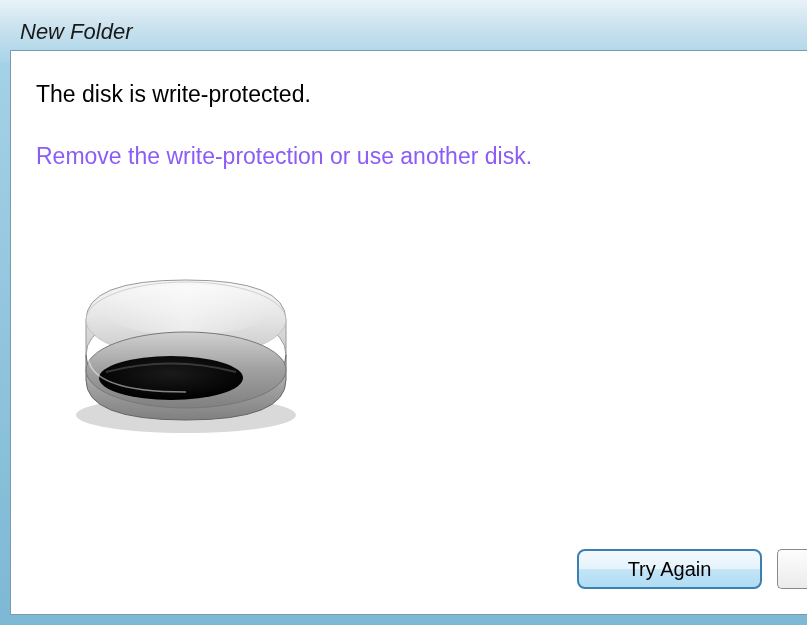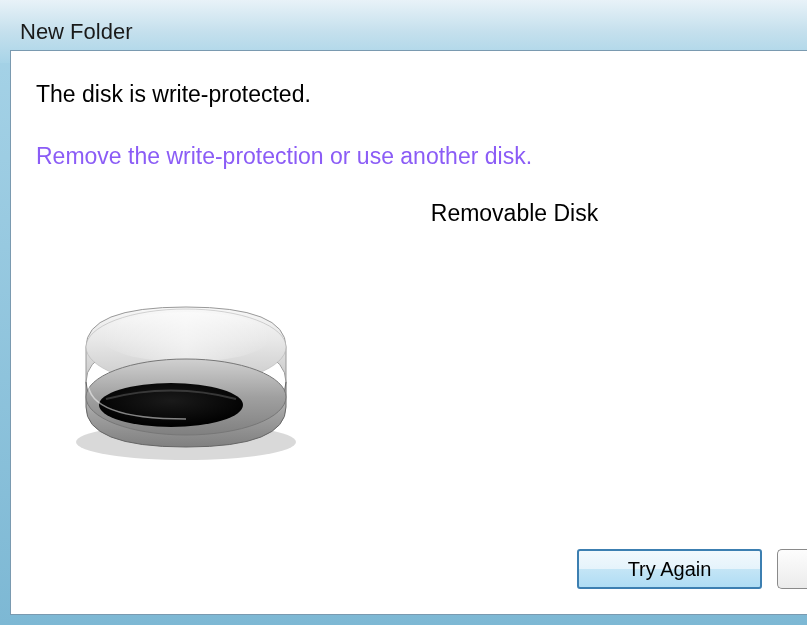--- a/index.html
+++ b/index.html
@@ -21,6 +21,7 @@
       background: linear-gradient(to bottom, #e8f2f8 0%, #c5e0ed 50%, #a8d4e8 100%);
       display: flex;
       align-items: center;
+      font-style: italic;
     }
     .title-text {
       font-size: 22px;

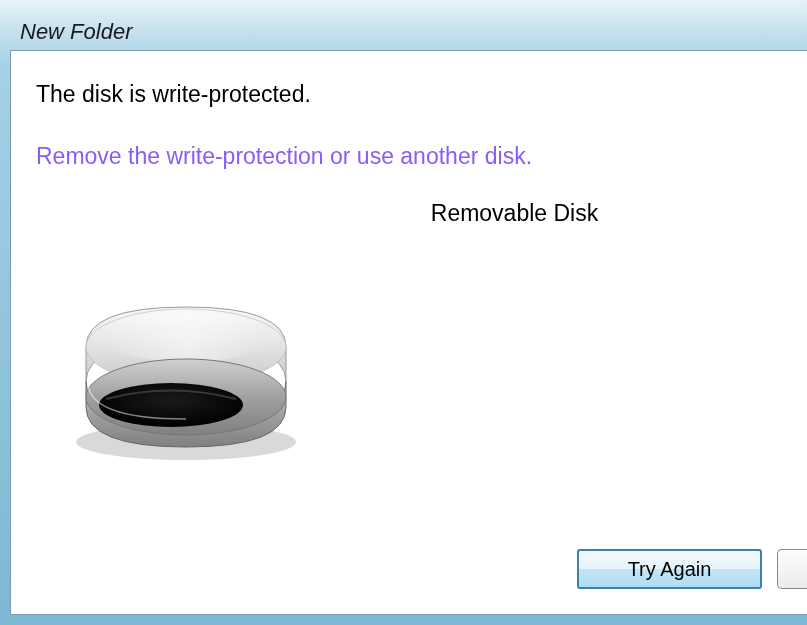--- a/index.html
+++ b/index.html
@@ -102,7 +102,6 @@
 <div class="dialog-content">
   <div class="message-primary">The disk is write-protected.</div>
   <div class="message-secondary">Remove the write-protection or use another disk.</div>
-  <div class="disk-label">Removable Disk</div>
 
   <div class="disk-icon-wrap">
     <svg width="260" height="180" viewBox="0 0 260 180">

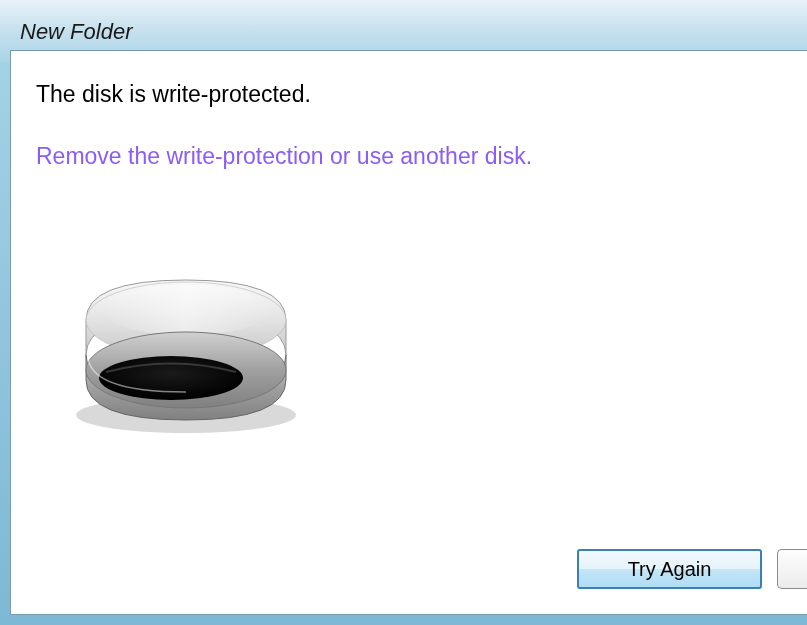--- a/index.html
+++ b/index.html
@@ -73,7 +73,7 @@
       min-width: 185px;
       height: 40px;
       border: 2px solid #3c7fb1;
-      border-radius: 3px;
+      border-radius: 8px;
       background: linear-gradient(to bottom, #f2f9fd 0%, #e5f3fb 49%, #c4e5f6 50%, #afddf4 100%);
       font-size: 20px;
       color: #000000;

